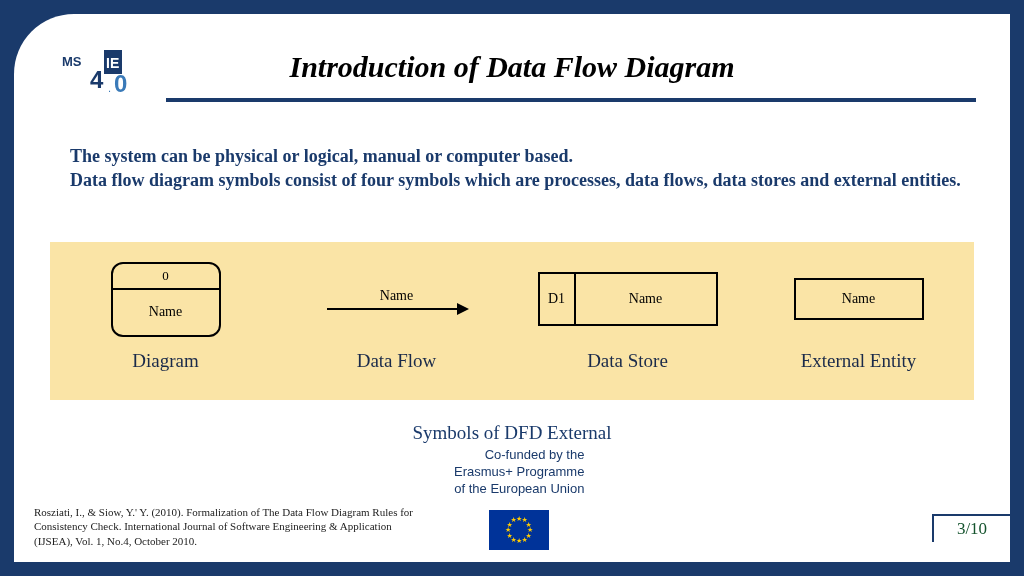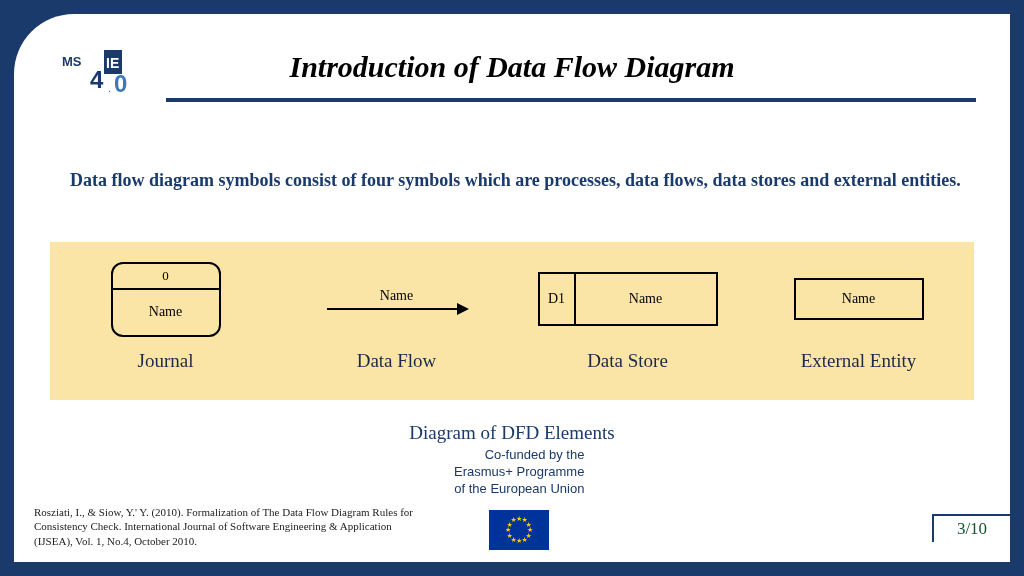--- a/index.html
+++ b/index.html
@@ -259,7 +259,7 @@
   <div class="title-underline"></div>
 
   <div class="body-text">
-    <br>
+    <span>The system can be physical or logical, manual or computer based.</span><br>
     <span>Data flow diagram symbols consist of four symbols which are processes, data flows, data stores and external entities.</span>
   </div>
 

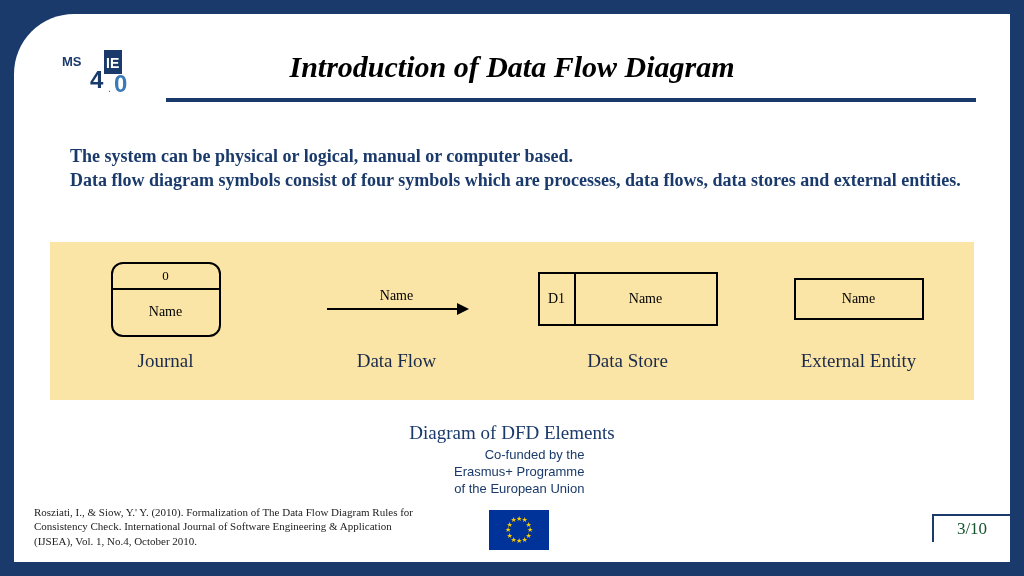--- a/index.html
+++ b/index.html
@@ -272,7 +272,7 @@
           <div class="process-bottom">Name</div>
         </div>
       </div>
-      <div class="symbol-label">Journal</div>
+      <div class="symbol-label">Diagram</div>
     </div>
 
     <div class="symbol-col">

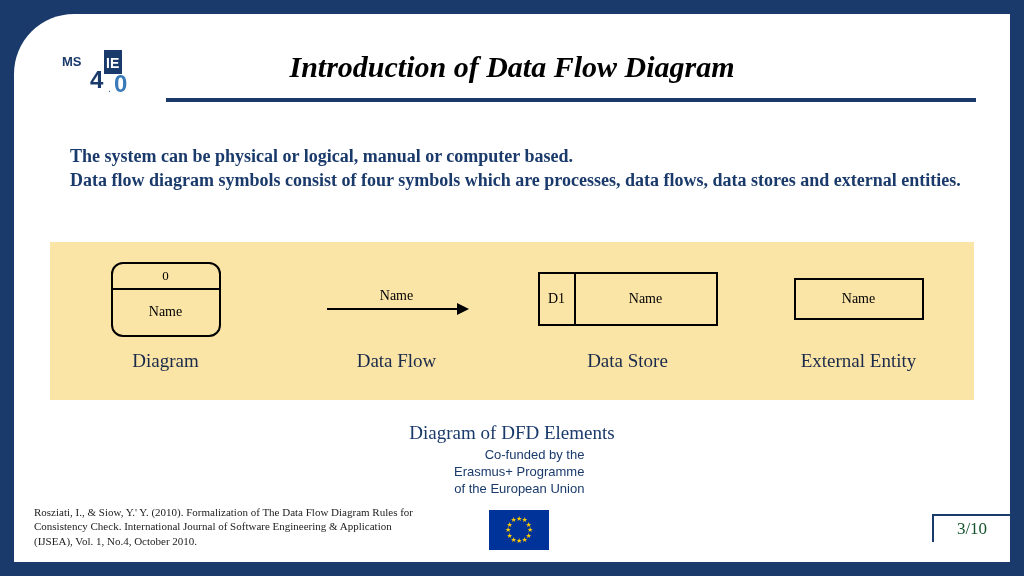--- a/index.html
+++ b/index.html
@@ -304,7 +304,7 @@
 
   </div>
 
-  <div class="caption">Diagram of DFD Elements</div>
+  <div class="caption">Symbols of DFD External</div>
 
   <div class="citation">Rosziati, I., &amp; Siow, Y.' Y. (2010). Formalization of The Data Flow Diagram Rules for Consistency Check. International Journal of Software Engineering &amp; Application (IJSEA), Vol. 1, No.4, October 2010.</div>
 

